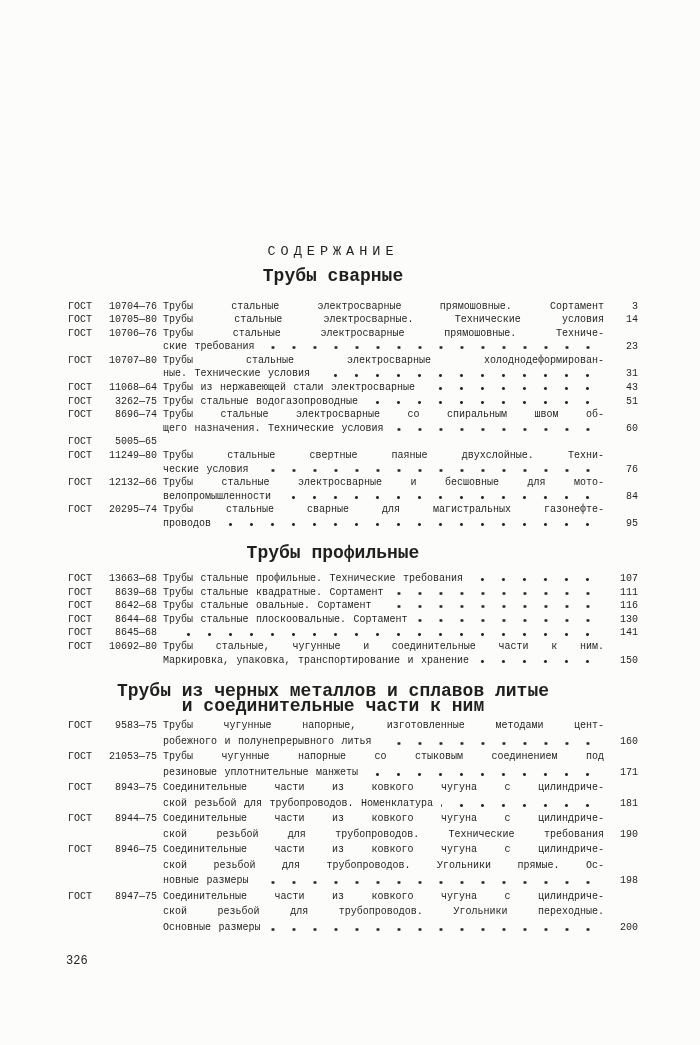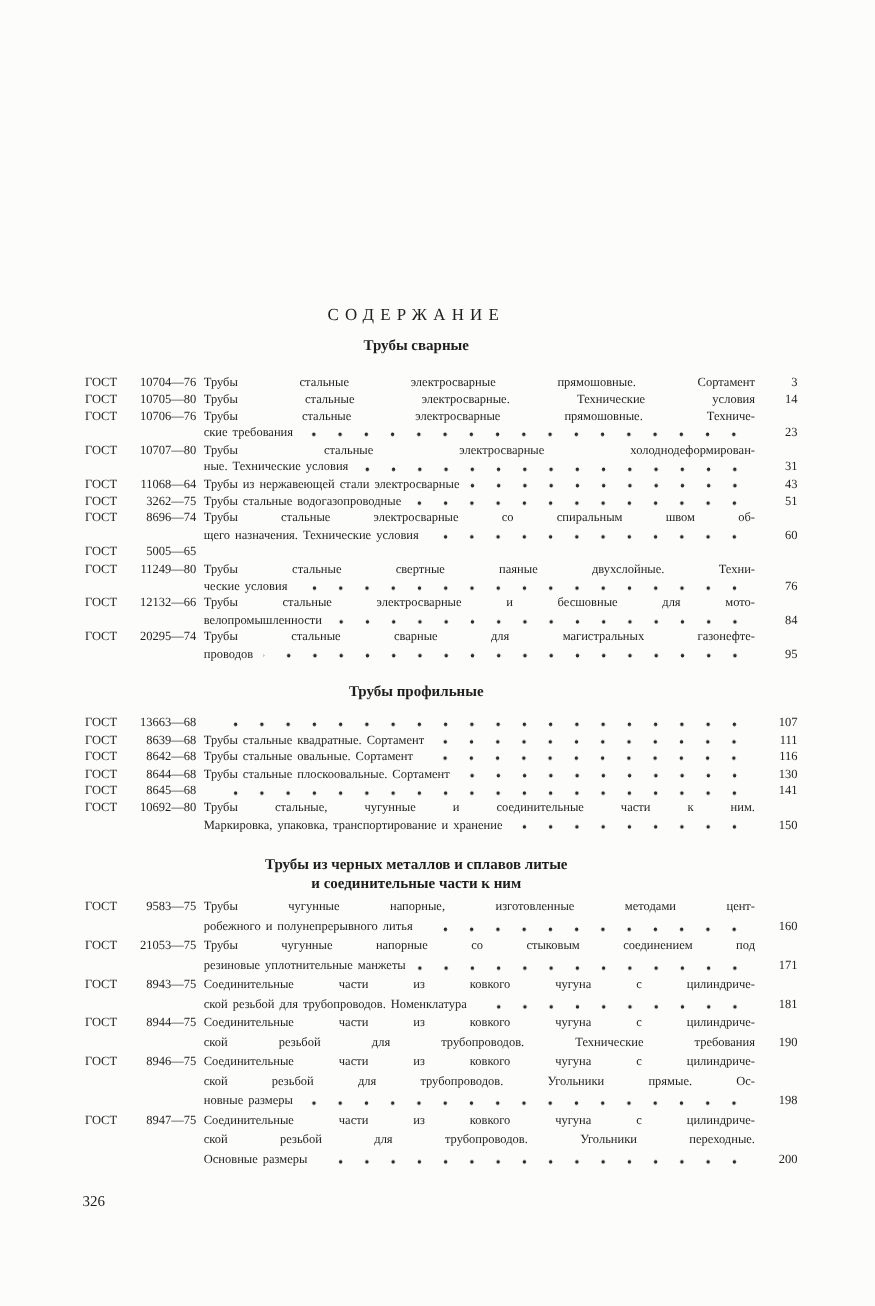--- a/index.html
+++ b/index.html
@@ -9,7 +9,7 @@
     height: 1045px;
     background: #fcfcfa;
     color: #1f1f1f;
-    font-family: Liberation Serif, serif;
+    font-family: Liberation Mono, monospace;
     overflow: hidden;
   }
   .content {

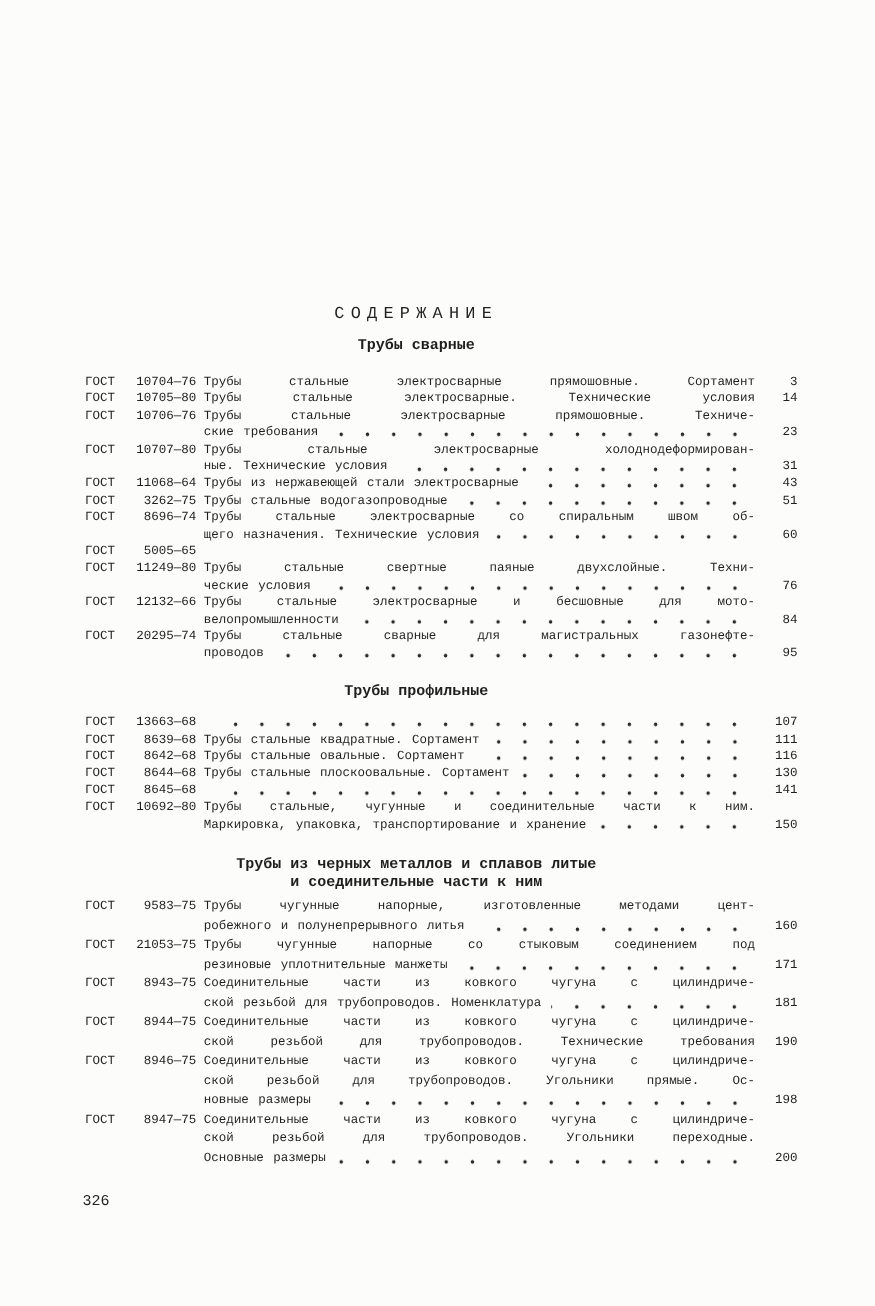--- a/index.html
+++ b/index.html
@@ -31,7 +31,7 @@
     width: 530px;
     text-align: center;
     font-weight: bold;
-    font-size: 12px;
+    font-size: 18px;
     line-height: 14.5px;
   }
   .sec0 .heading { margin: 0 0 16px 0; }

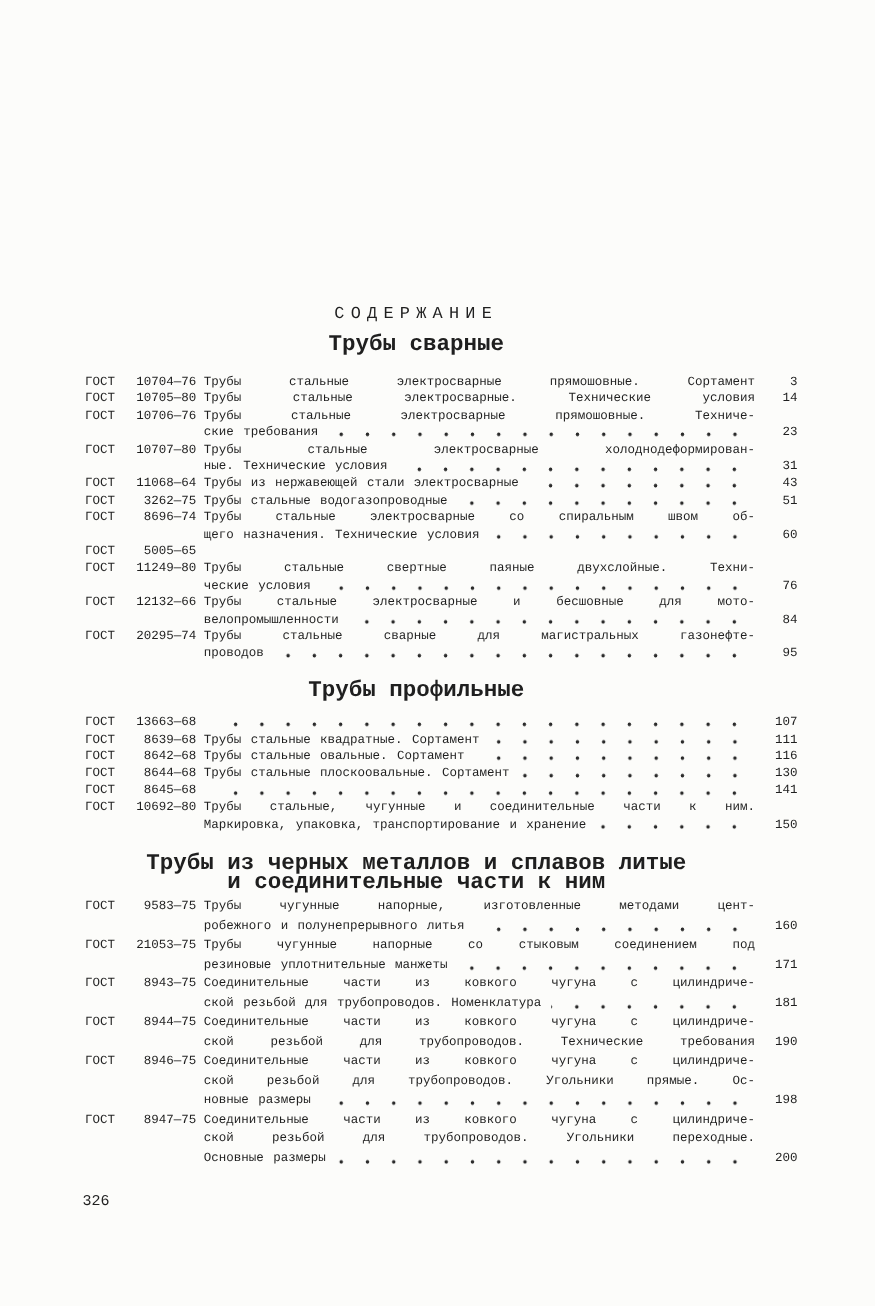--- a/index.html
+++ b/index.html
@@ -264,6 +264,7 @@
               <span>13663—68</span>
             </div>
             <div class="desc">
+              <span class="txt">Трубы стальные профильные. Технические требования</span>
               <div class="lead"></div>
               <span class="pg">107</span>
             </div>

